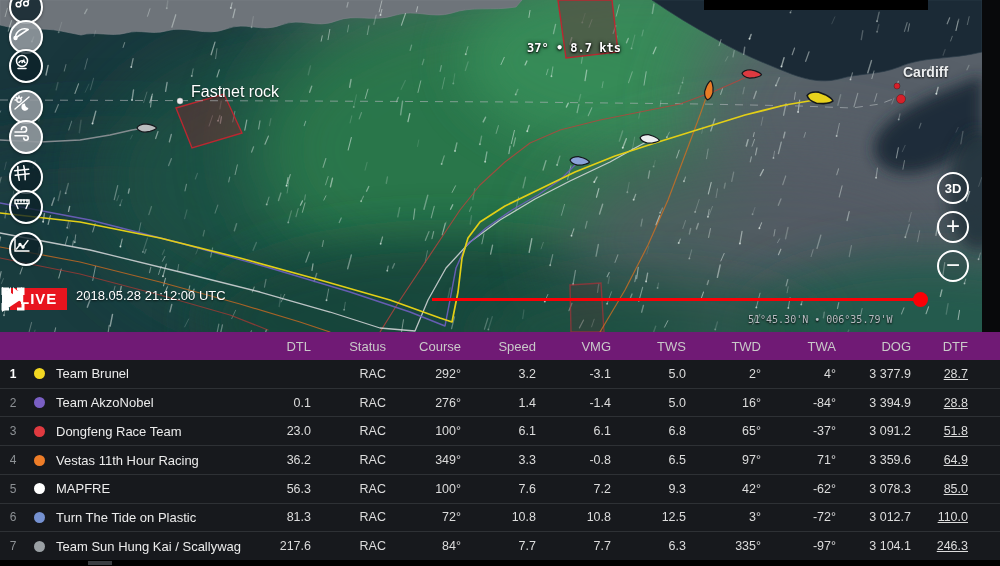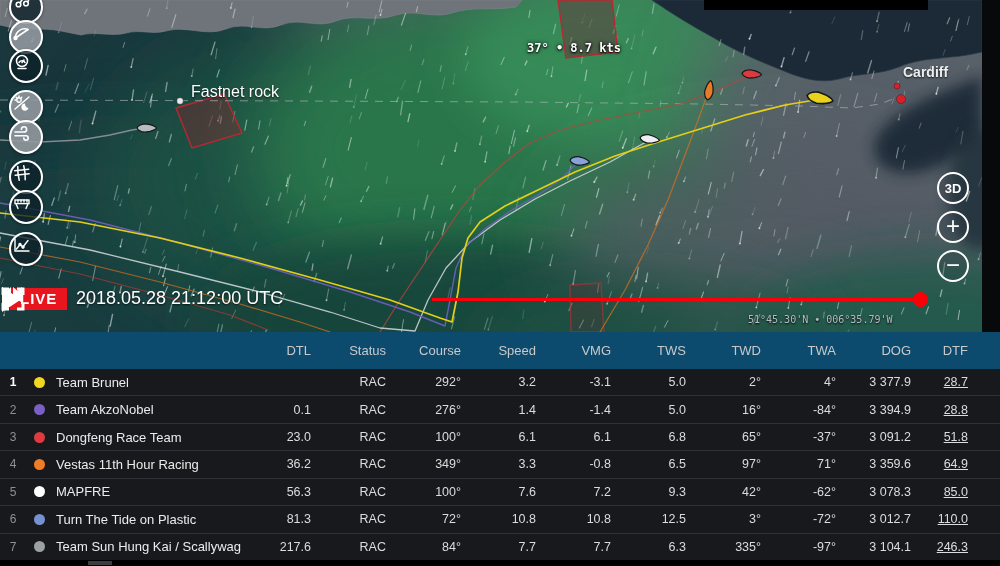--- a/index.html
+++ b/index.html
@@ -39,7 +39,7 @@
   .timeline{position:absolute;left:0;top:286px;width:982px;height:30px;}
   .live-badge{position:absolute;left:10px;top:2px;background:#e8141e;color:#fff;font-weight:bold;
               font-size:15px;letter-spacing:1px;padding:2px 10px 3px;cursor:pointer;}
-  .timestamp{position:absolute;left:76px;top:2px;color:#fff;font-size:18px;text-shadow:0 1px 2px rgba(0,0,0,.7);}
+  .timestamp{position:absolute;left:76px;top:2px;color:#fff;font-size:13px;text-shadow:0 1px 2px rgba(0,0,0,.7);}
   .tl-btn{position:absolute;top:0;cursor:pointer;}
   .btn-rew{left:298px;top:5px;}
   .btn-play{left:335px;top:0px;}

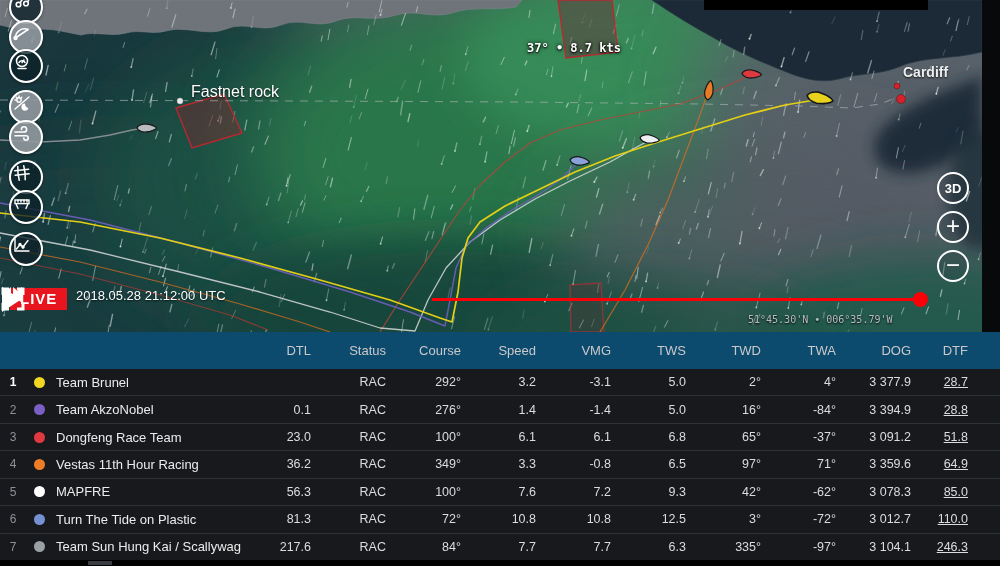--- a/index.html
+++ b/index.html
@@ -50,7 +50,7 @@
 
   
   .rank-table{position:absolute;left:0;top:332px;width:1000px;height:228px;display:flex;flex-direction:column;background:#17191d;}
-  .thead{height:37px;background:#0c4a6e;display:grid;grid-template-columns:26px 26px 198px repeat(10,75px);
+  .thead{height:28px;background:#701a75;display:grid;grid-template-columns:26px 26px 198px repeat(10,75px);
          align-items:center;color:#c9c9c9;font-size:13px;}
   .thead .hcell{text-align:right;padding-right:14px;}
   .thead .hcell:last-child{padding-right:32px;}

